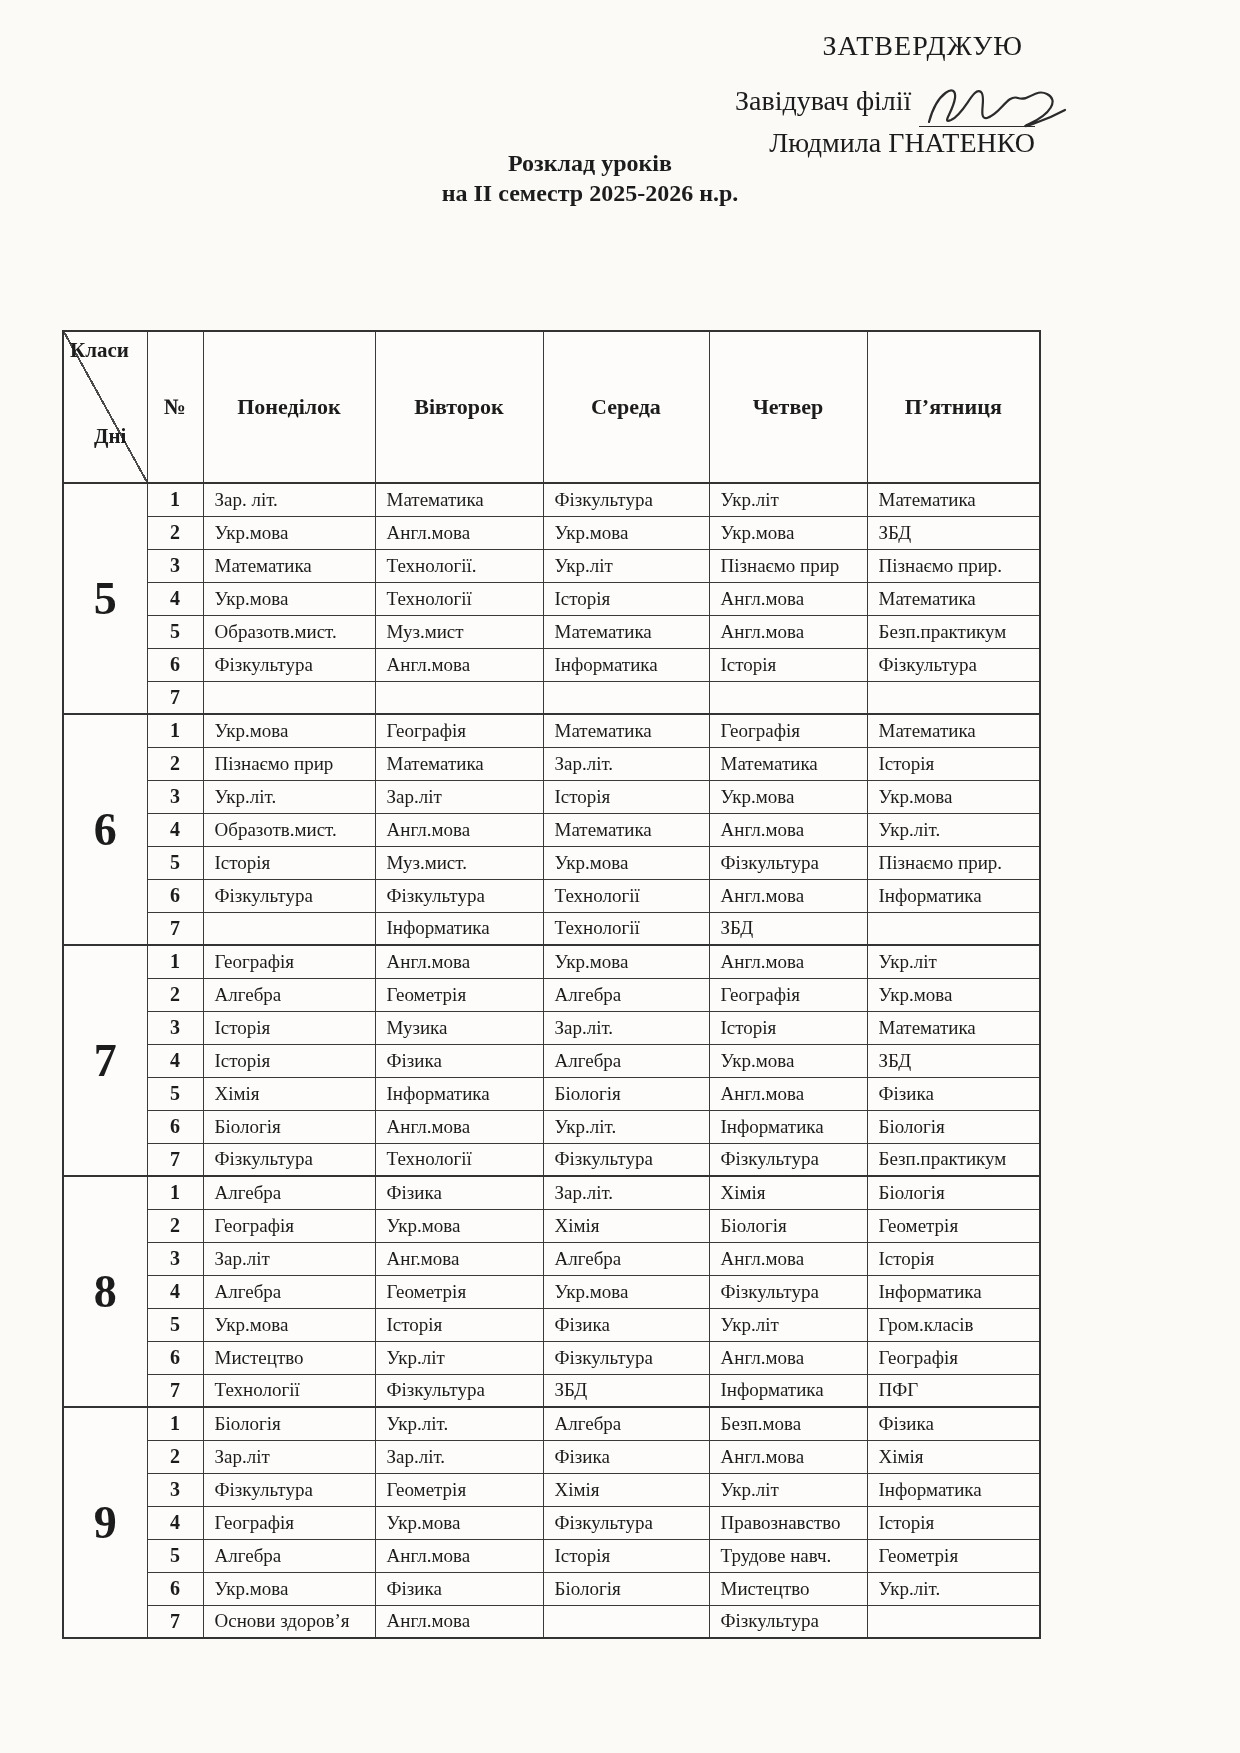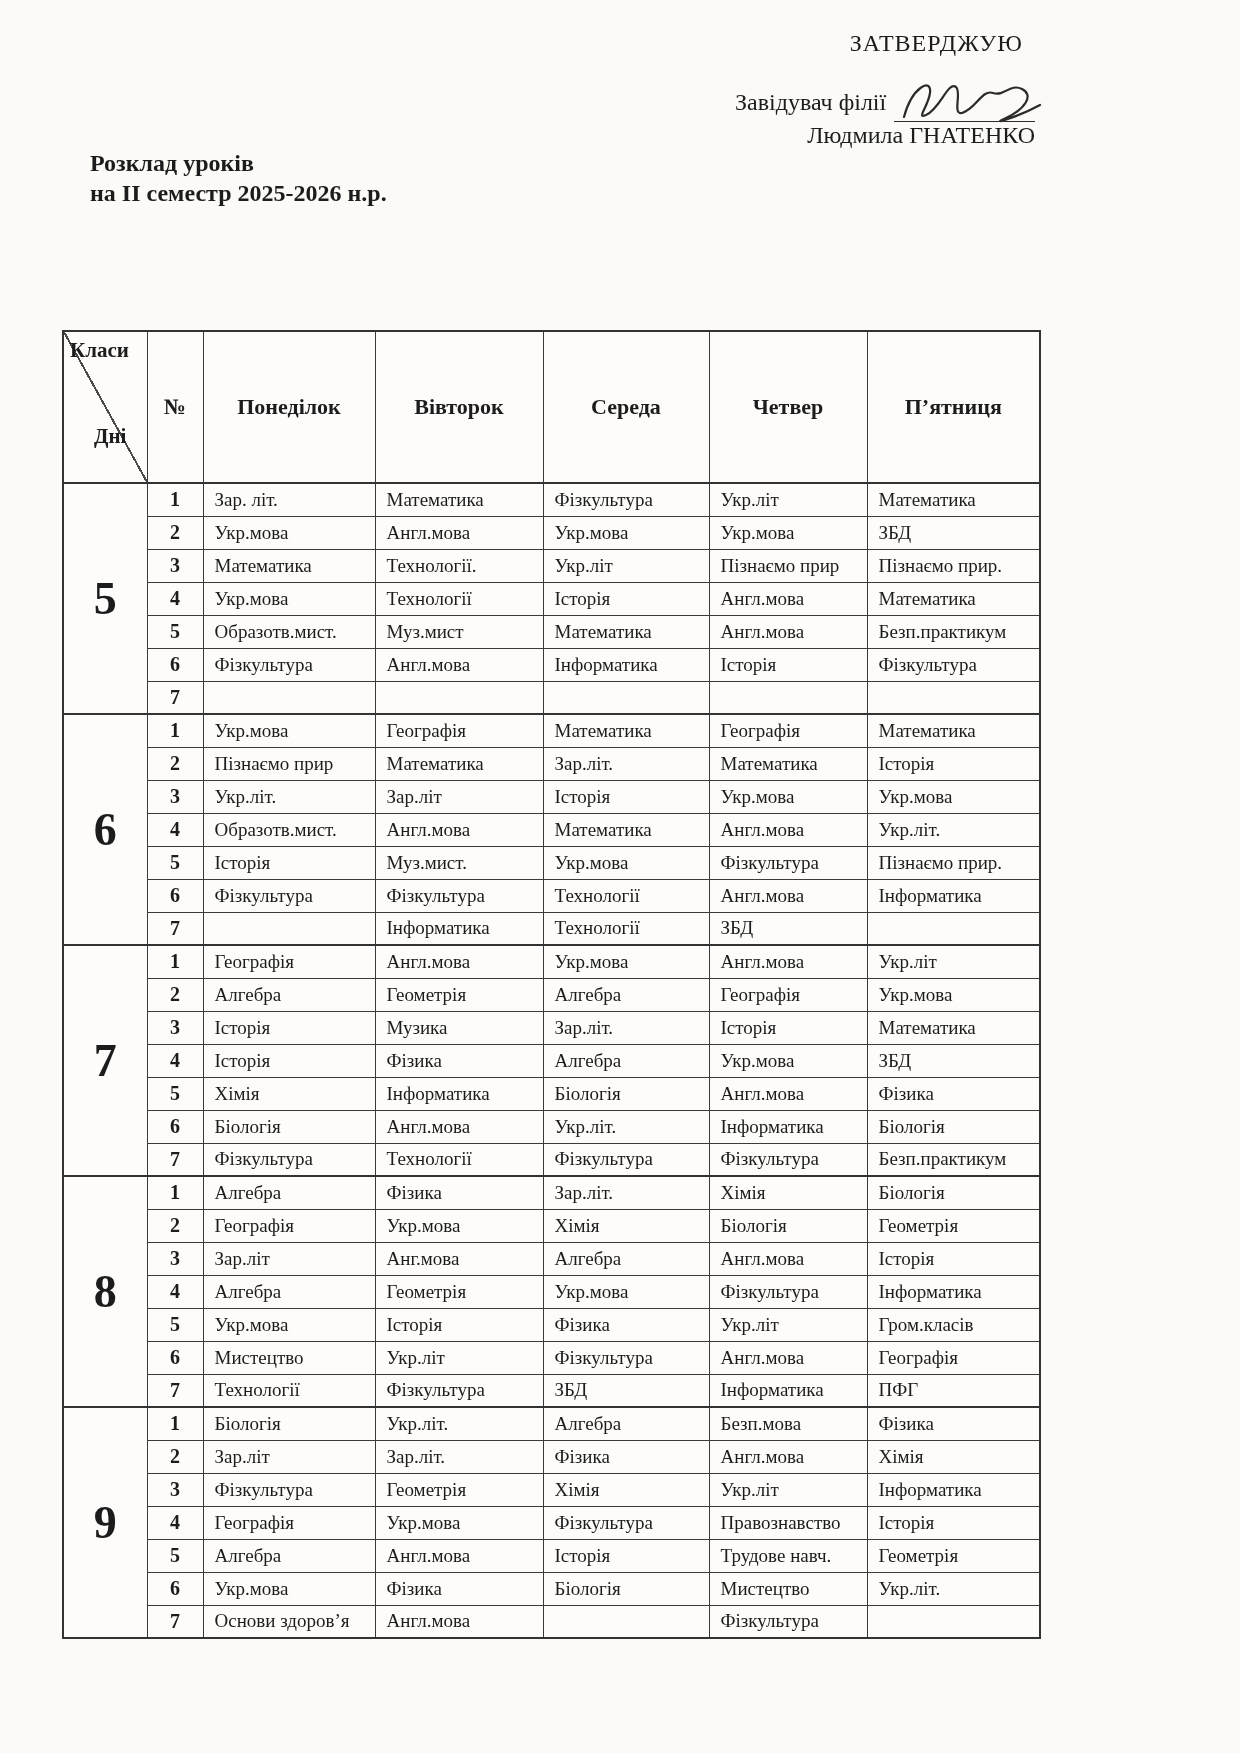--- a/index.html
+++ b/index.html
@@ -10,7 +10,7 @@
     color:#1c1c1c;
   }
   
-  .approval{position:absolute;top:30px;left:735px;width:300px;font-size:24px;}
+  .approval{position:absolute;top:30px;left:735px;width:300px;font-size:28px;}
   .appr-line1{text-align:right;padding-right:12px;letter-spacing:1px;}
   .appr-line2{display:flex;align-items:flex-end;margin-top:18px;}
   .appr-label{white-space:nowrap;padding-bottom:6px;}

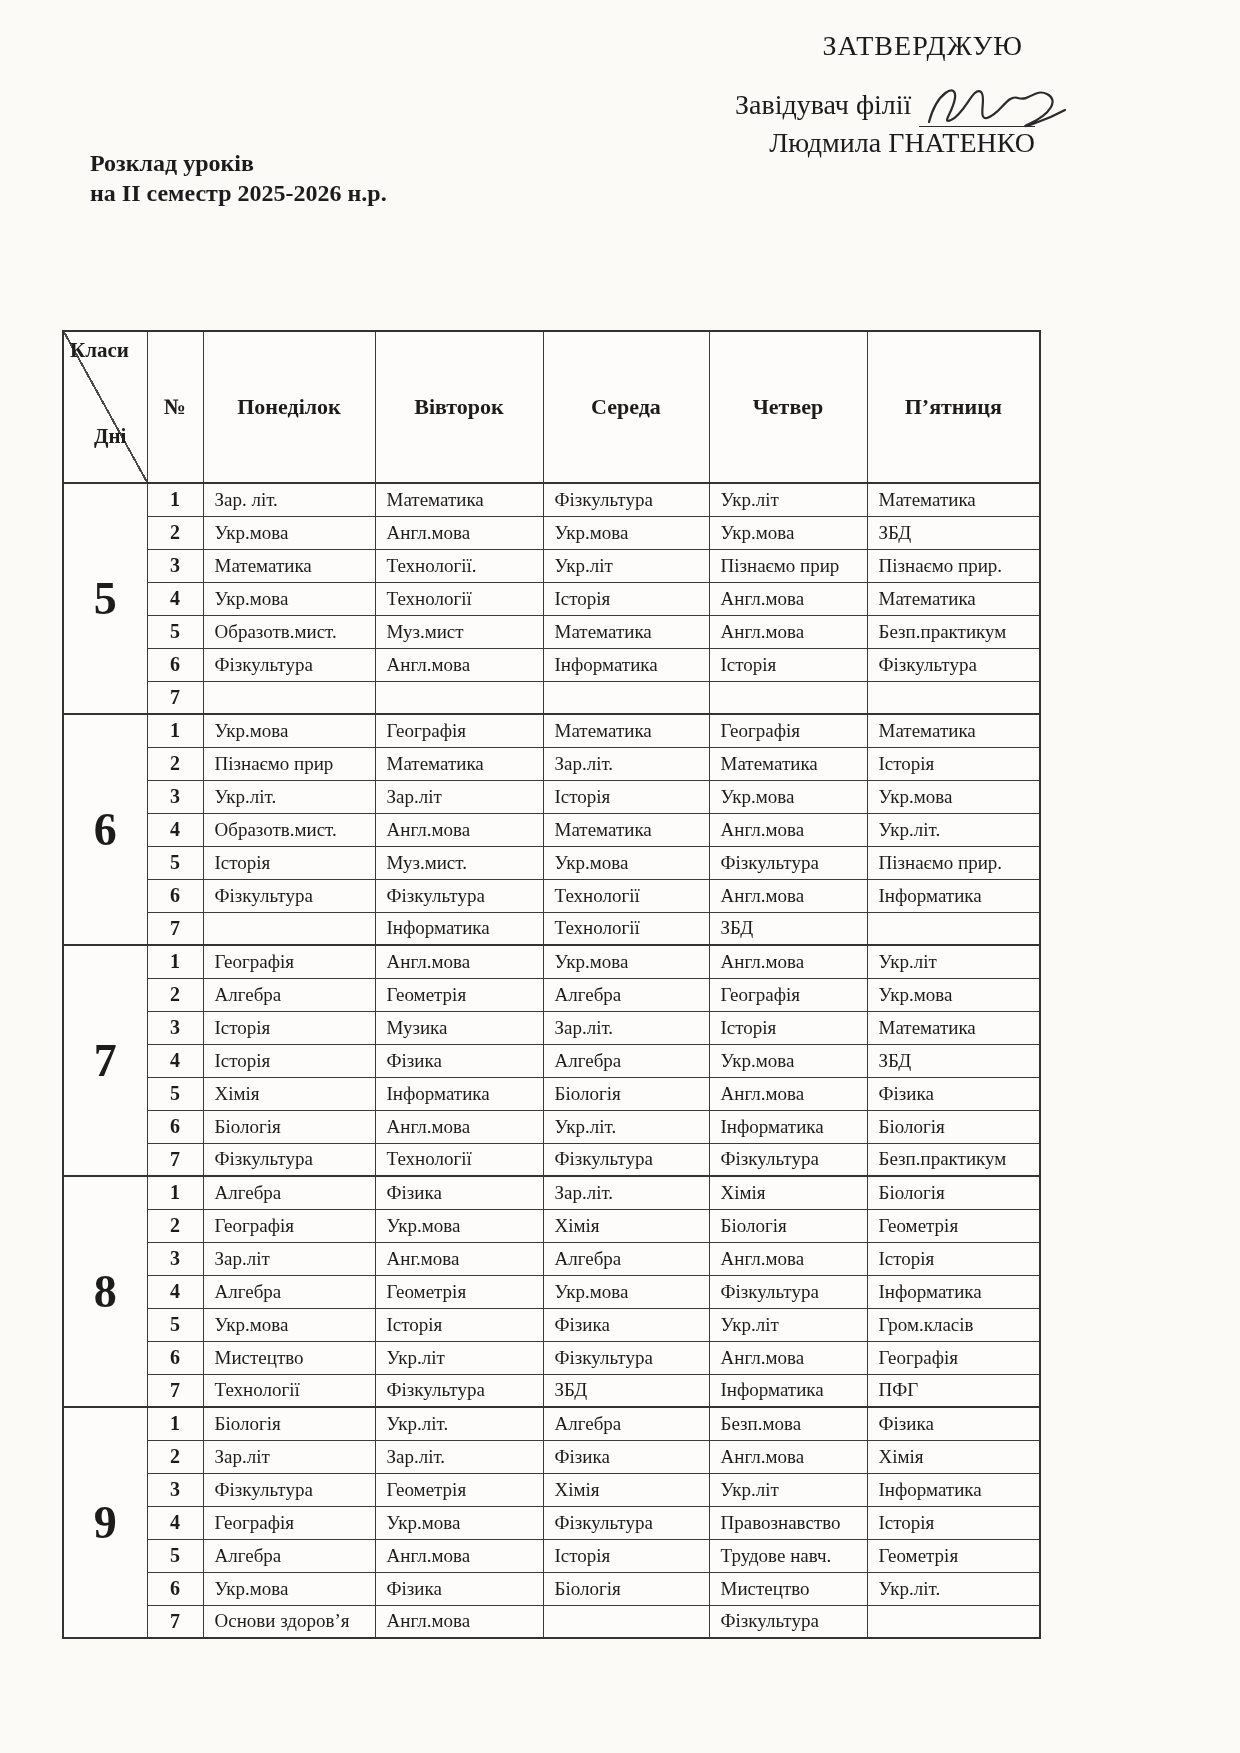--- a/index.html
+++ b/index.html
@@ -12,7 +12,7 @@
   
   .approval{position:absolute;top:30px;left:735px;width:300px;font-size:28px;}
   .appr-line1{text-align:right;padding-right:12px;letter-spacing:1px;}
-  .appr-line2{display:flex;align-items:flex-end;margin-top:18px;}
+  .appr-line2{display:flex;align-items:center;margin-top:18px;}
   .appr-label{white-space:nowrap;padding-bottom:6px;}
   .sig-wrap{flex:1;margin-left:8px;border-bottom:1.5px solid #2c2c2c;position:relative;height:46px;}
   .sig-wrap svg{position:absolute;left:4px;bottom:-10px;}

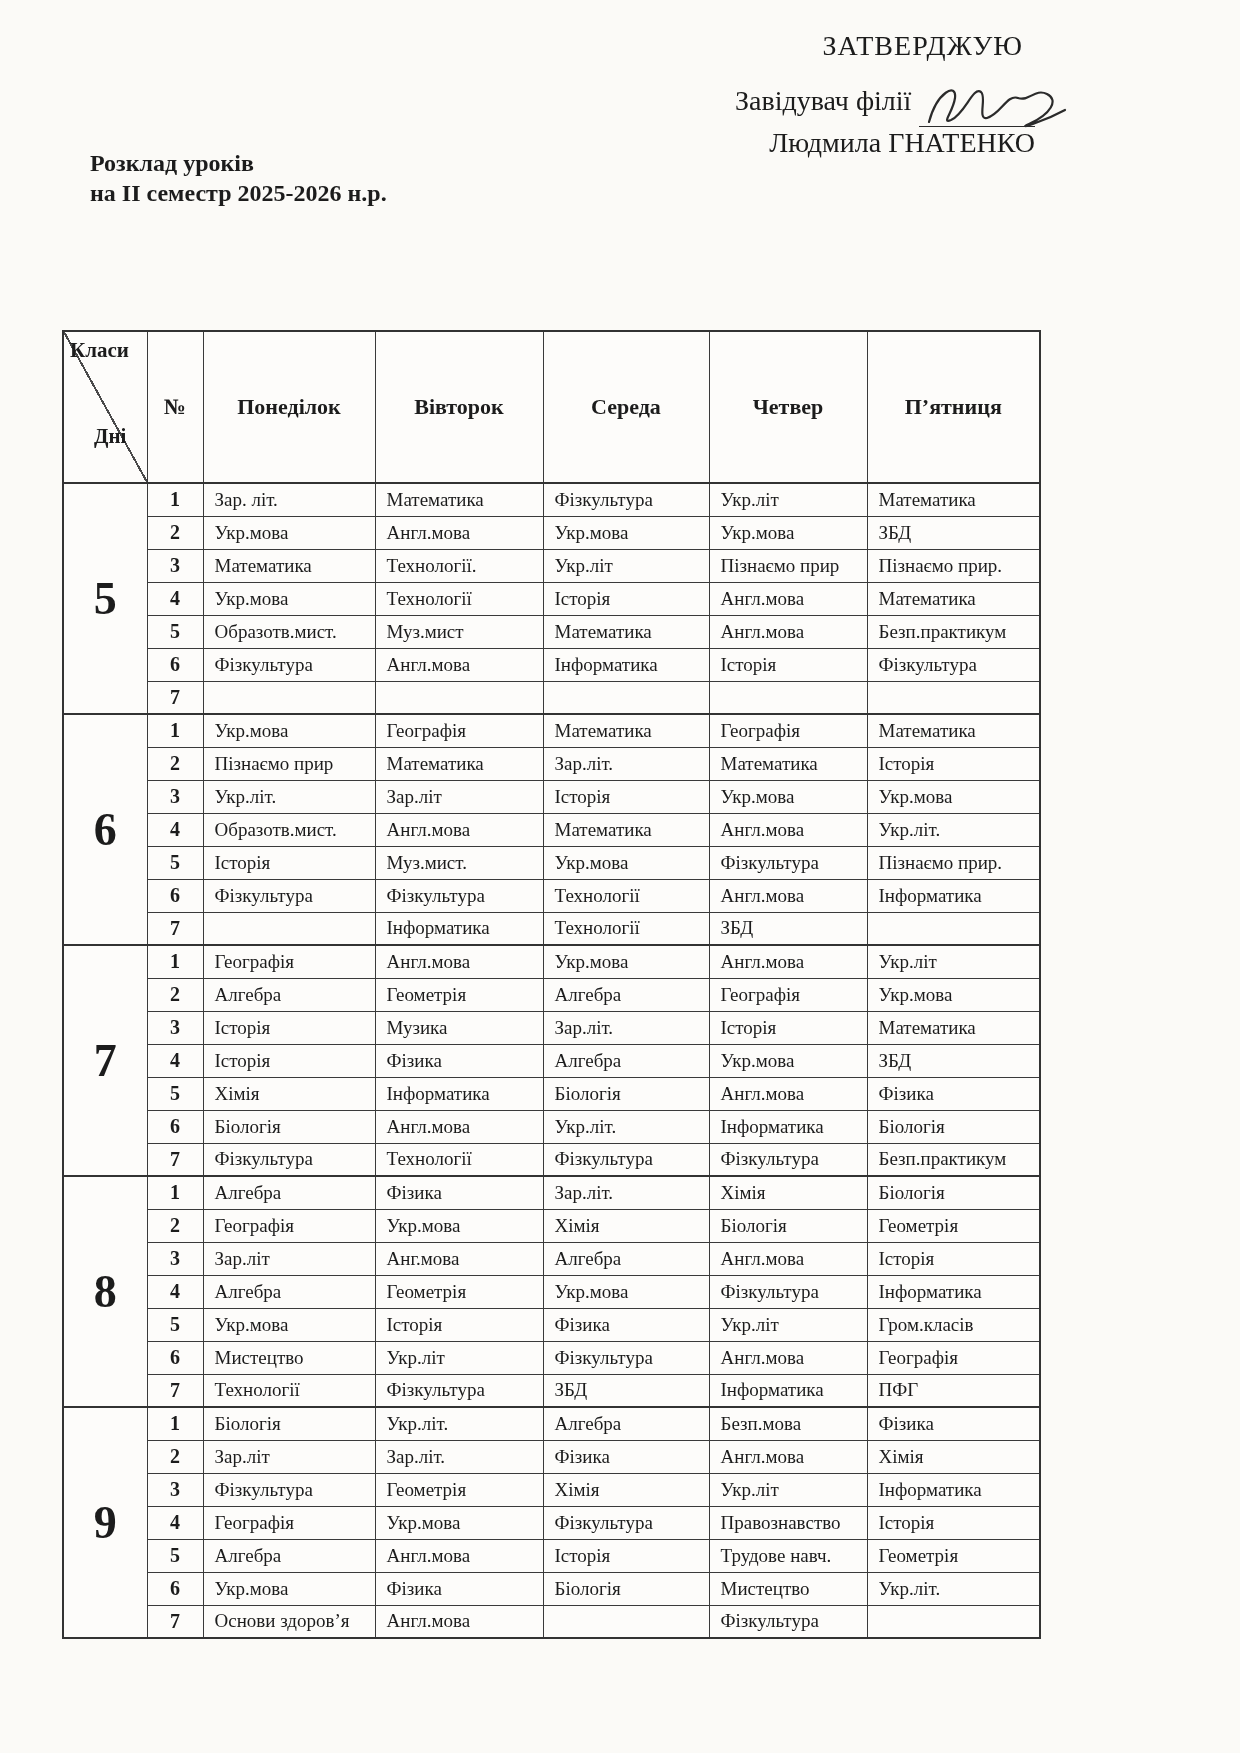--- a/index.html
+++ b/index.html
@@ -18,7 +18,7 @@
   .sig-wrap svg{position:absolute;left:4px;bottom:-10px;}
   .appr-line3{text-align:right;}
   
-  .title{position:absolute;top:148px;left:90px;width:1000px;
+  .title{position:absolute;top:148px;left:90px;width:1000px;text-align:center;
          font-weight:bold;font-size:24px;line-height:30px;}
   
   .tbl-wrap{position:absolute;top:330px;left:62px;}

